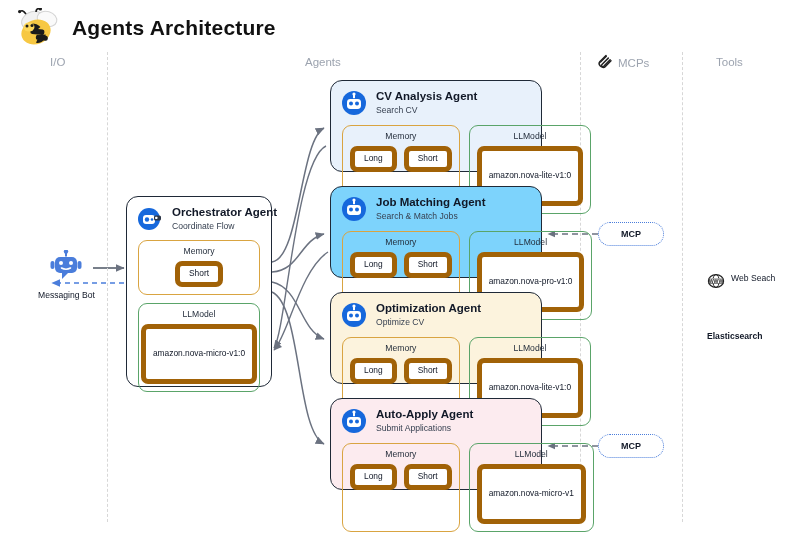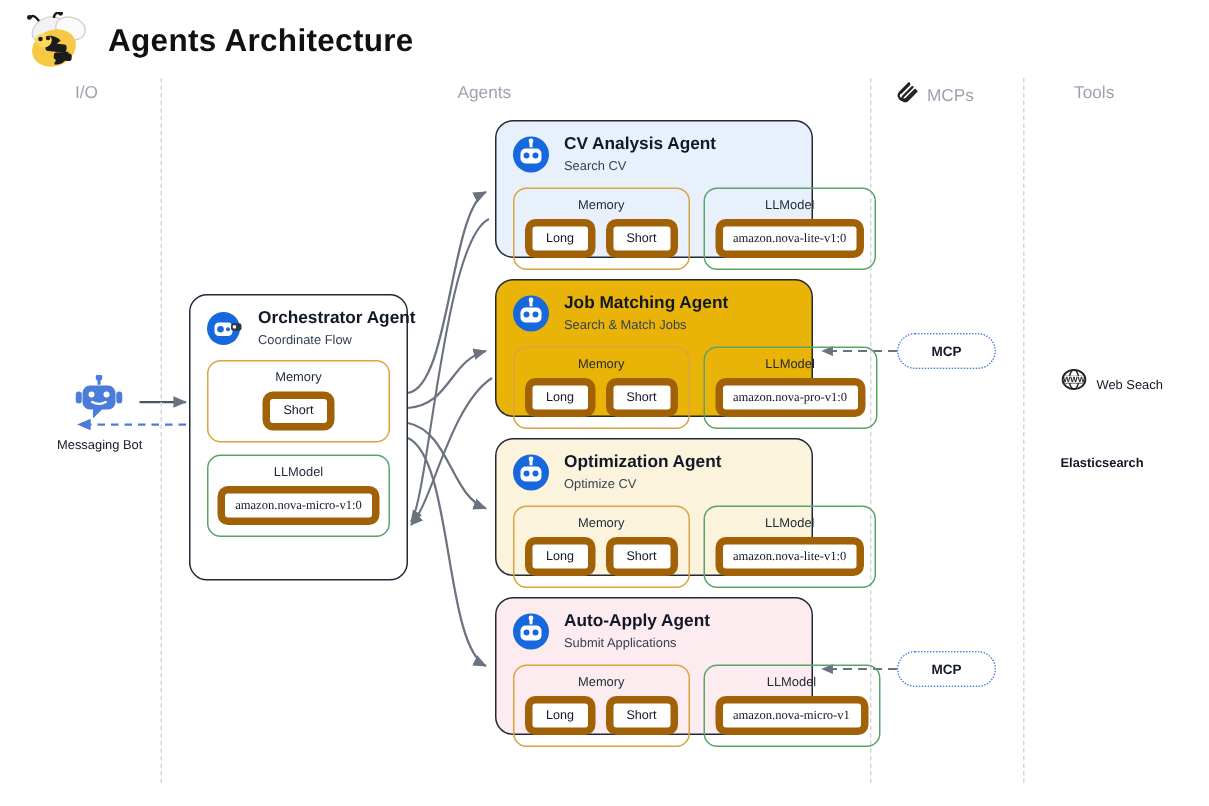--- a/index.html
+++ b/index.html
@@ -52,7 +52,7 @@
     font-size:8.4px;color:#111827;
     padding:3px 9px;white-space:nowrap;line-height:1.15;
   }
-  .chip.model{padding:3px 7px;overflow:hidden;max-width:100%;font-family:Liberation Serif, serif;}
+  .chip.model{padding:20px 7px;overflow:hidden;max-width:100%;}
 
   
   .orch .slots{flex-direction:column;padding:6px 11px 11px 11px;gap:8px;}

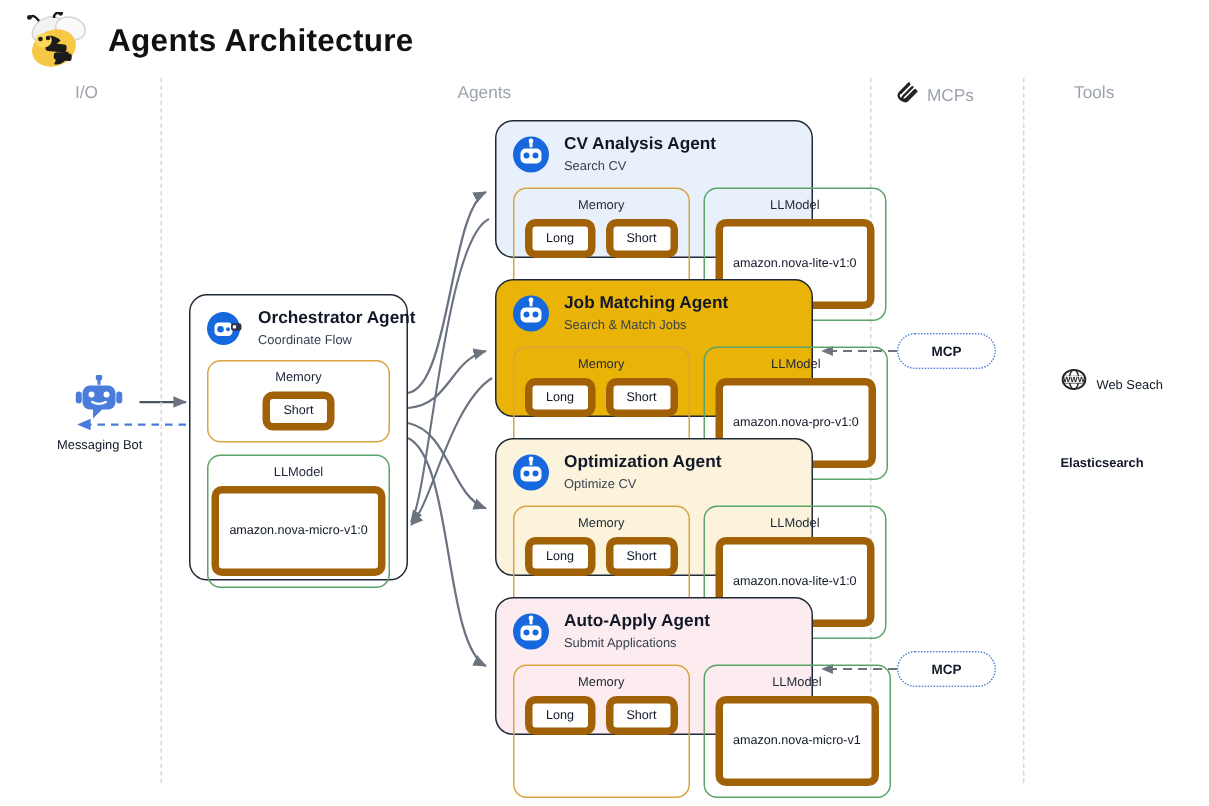--- a/index.html
+++ b/index.html
@@ -237,7 +237,7 @@
   </div>
 </div>
 
-<div class="agent-card" style="left:330px;top:186px;width:212px;height:92px;background:#eab308;">
+<div class="agent-card" style="left:330px;top:186px;width:212px;height:92px;background:#7dd3fc;">
   <div class="agent-head">
     <span class="bot-ico">
       <svg width="26" height="26" viewBox="0 0 26 26">

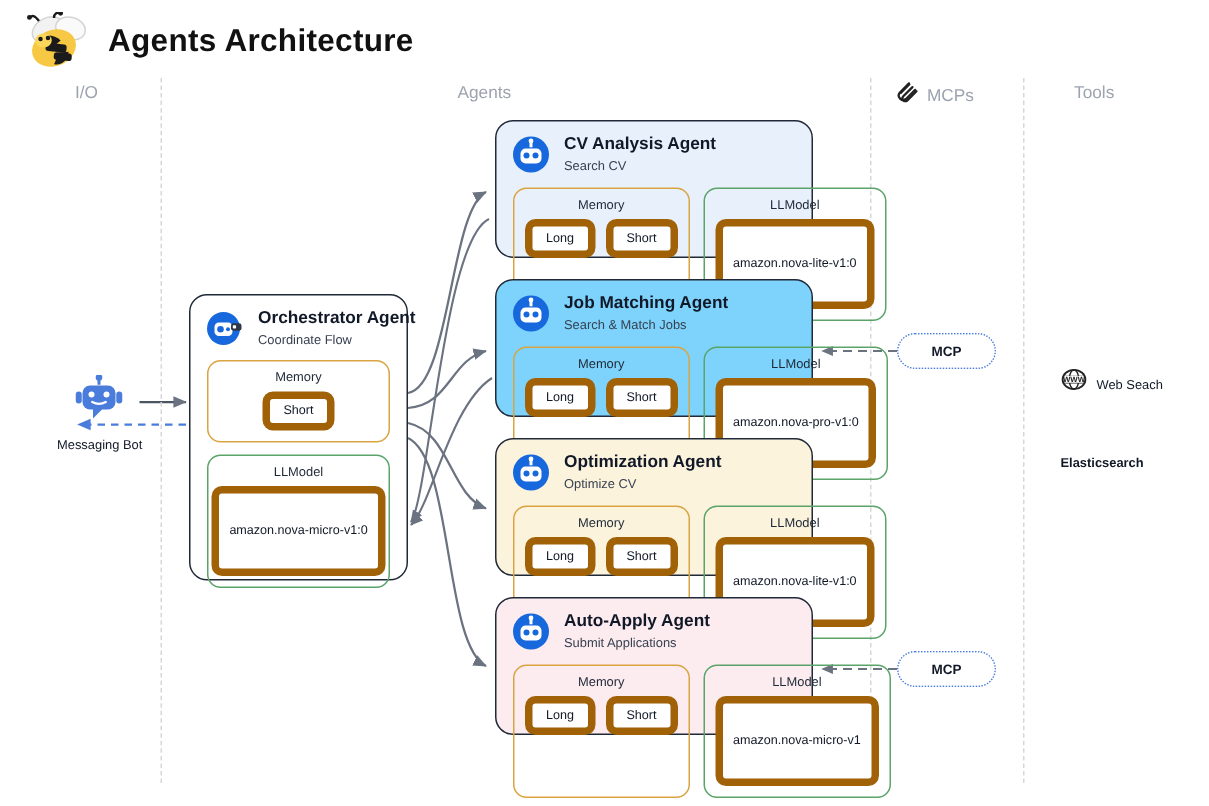--- a/index.html
+++ b/index.html
@@ -73,7 +73,7 @@
   }
 
   
-  .tool{position:absolute;display:flex;align-items:center;gap:6px;}
+  .tool{position:absolute;display:flex;gap:6px;margin-top:28px;}
   .tool-label{font-size:8.6px;color:#111827;white-space:nowrap;}
   .tool-label.bold{font-weight:bold;}
 </style>

